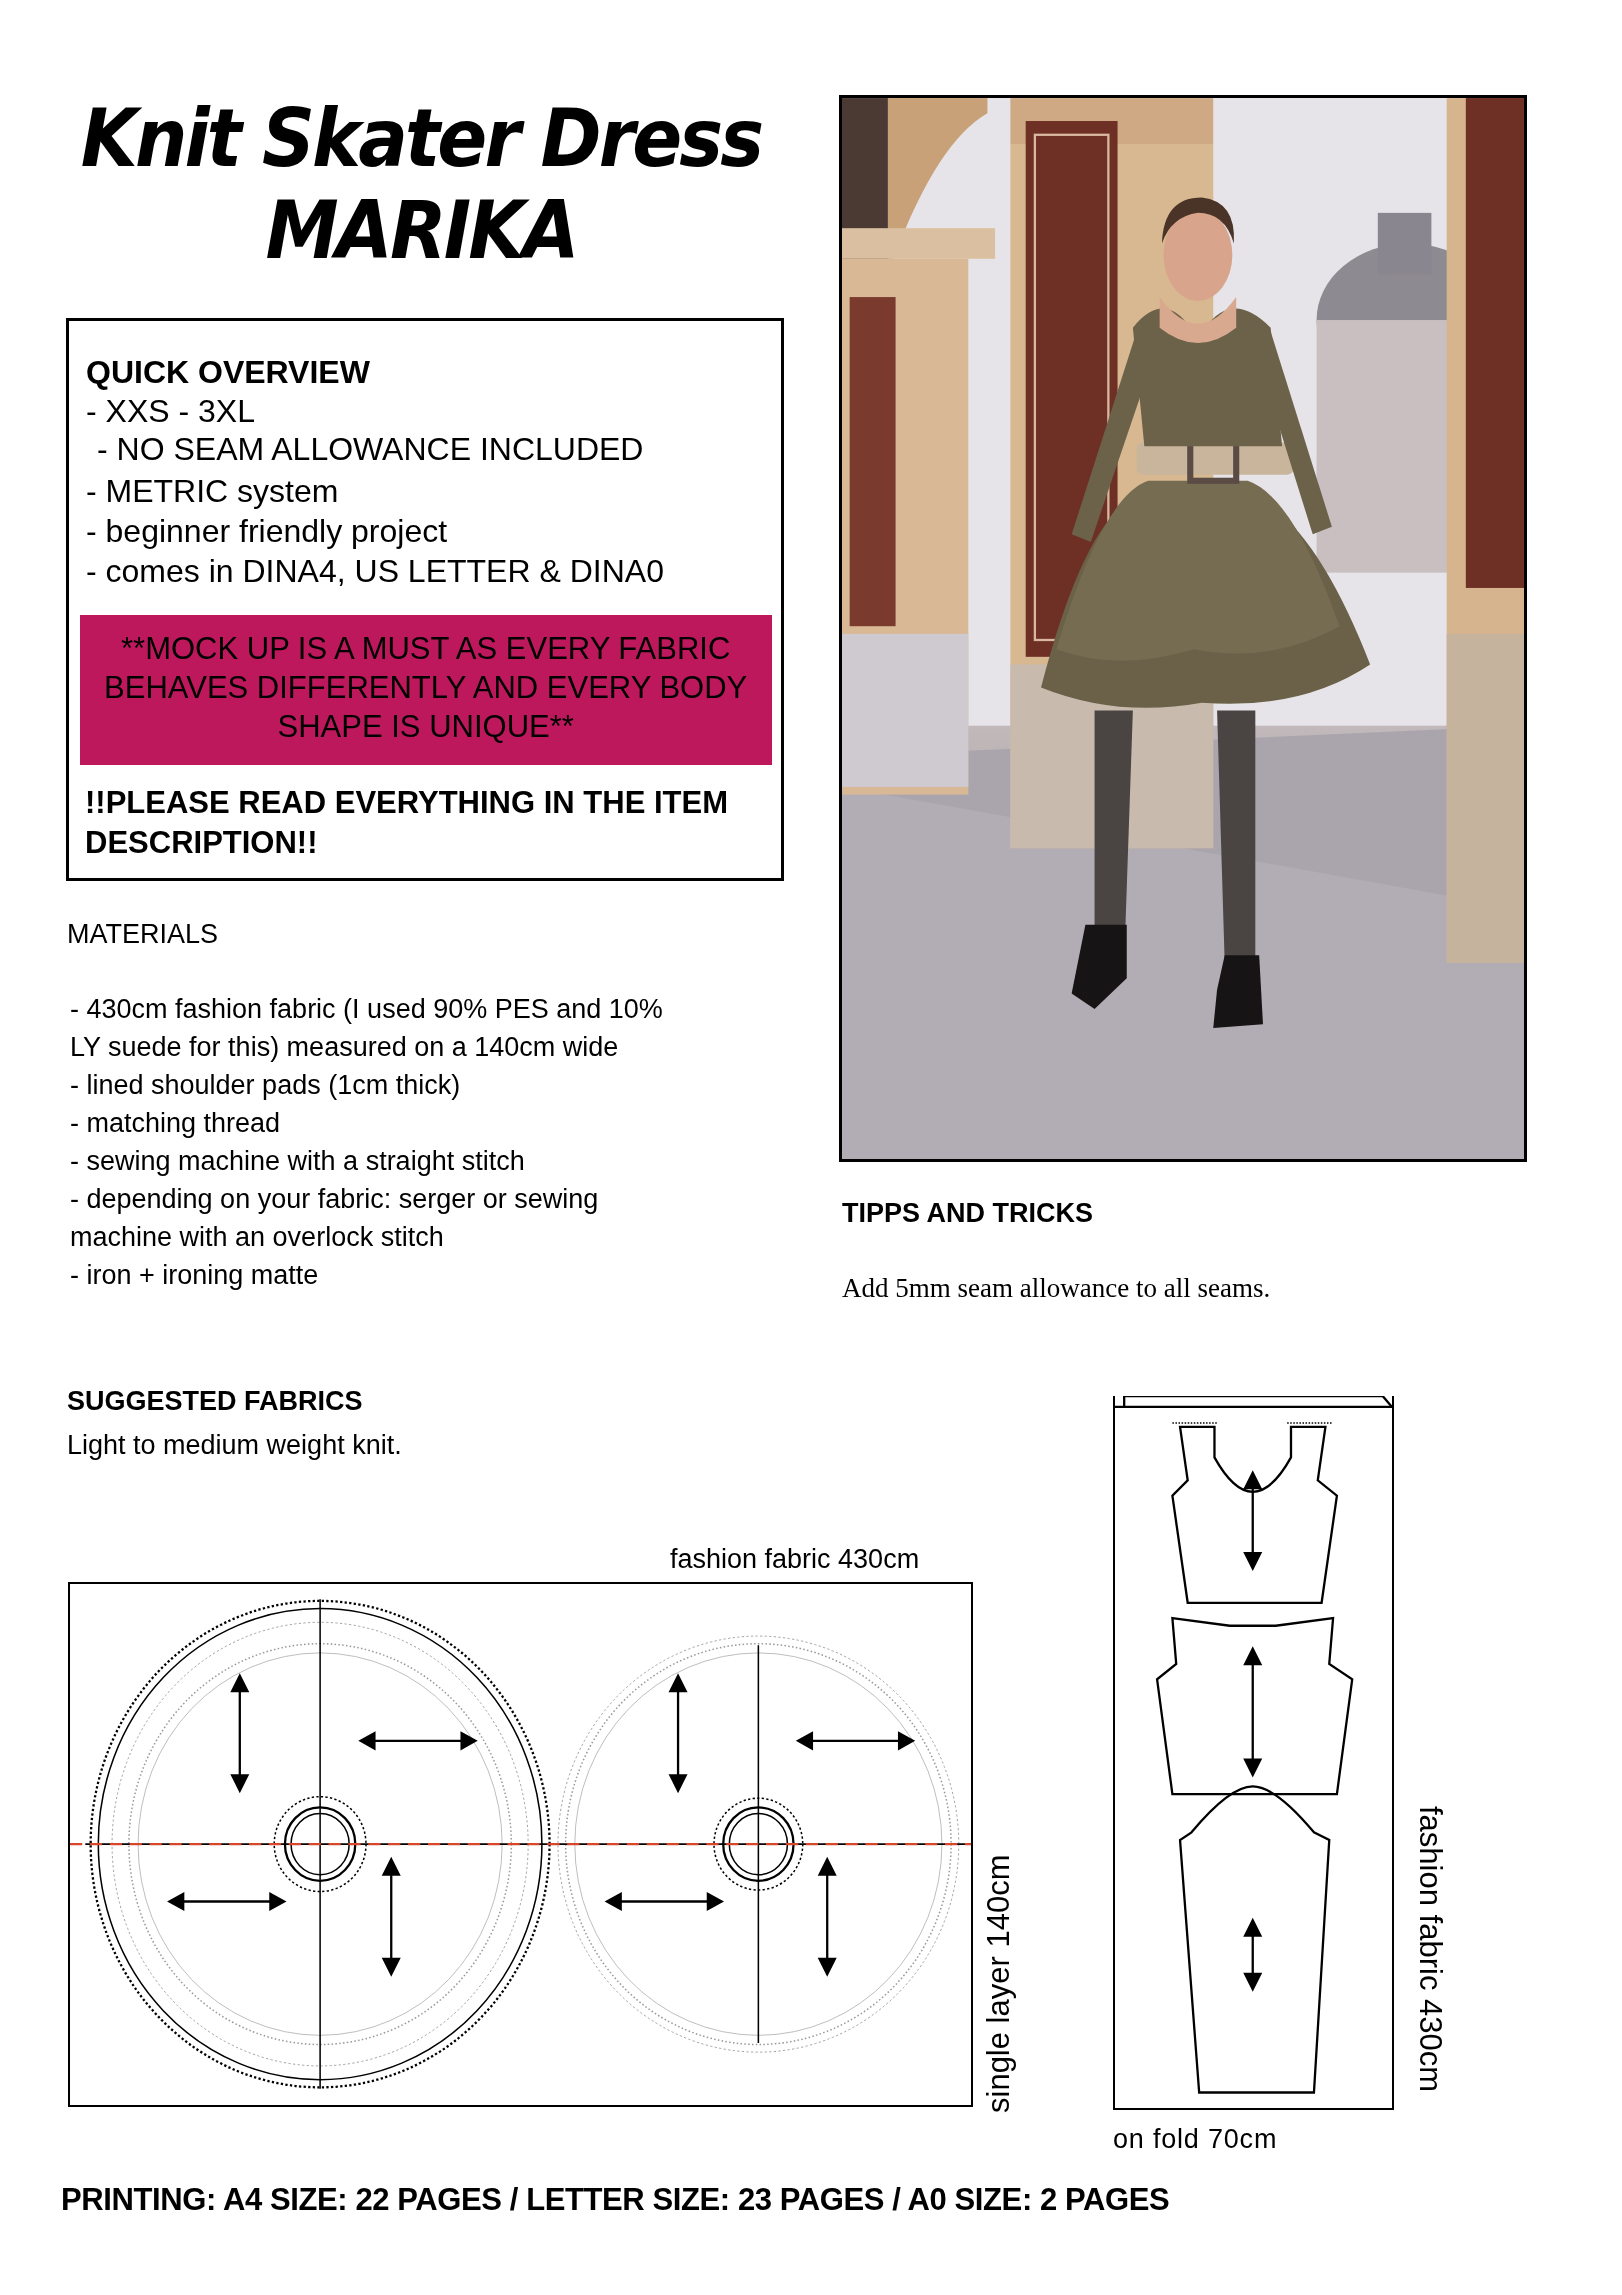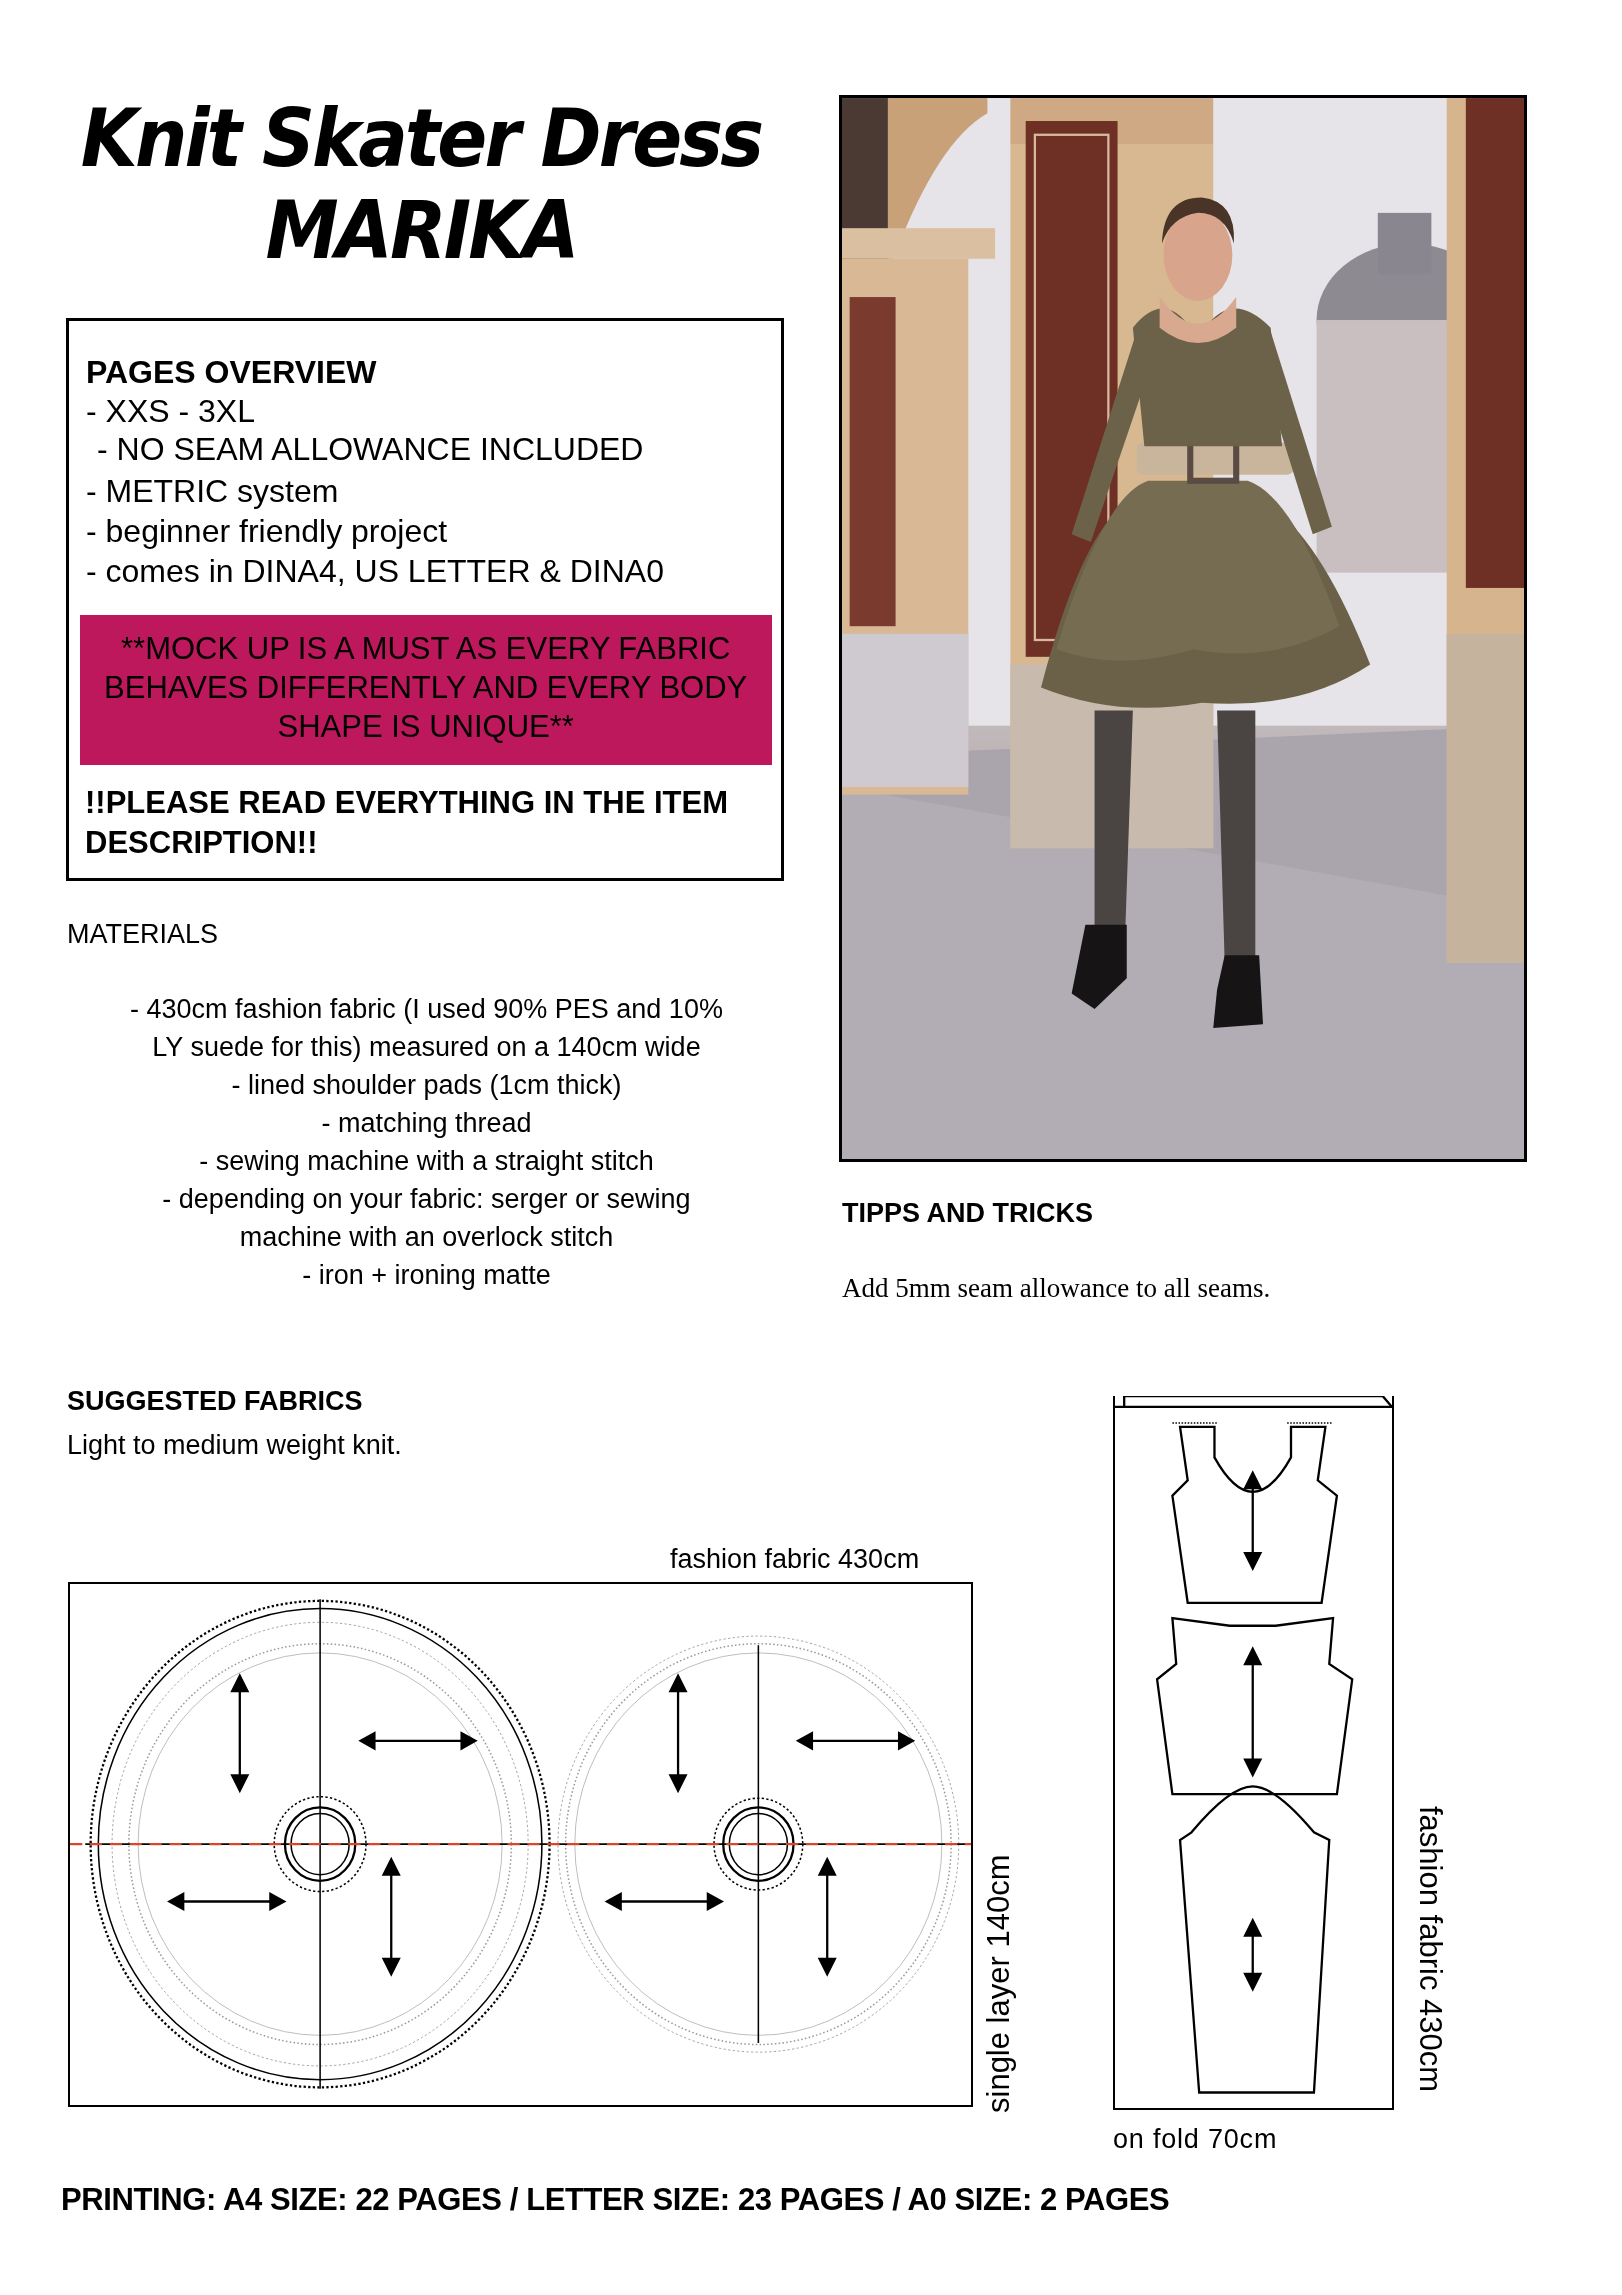--- a/index.html
+++ b/index.html
@@ -44,7 +44,7 @@
 <div class="abs title" style="top:191px;">MARIKA</div>
 
 <div class="abs overview-box">
-  <div class="ov-text ov-head" style="top:31px;">PAGES OVERVIEW</div>
+  <div class="ov-text ov-head" style="top:31px;">QUICK OVERVIEW</div>
   <div class="ov-text" style="top:70px;">- XXS - 3XL</div>
   <div class="ov-text" style="top:108px;margin-left:11px;">- NO SEAM ALLOWANCE INCLUDED</div>
   <div class="ov-text" style="top:150px;">- METRIC system</div>

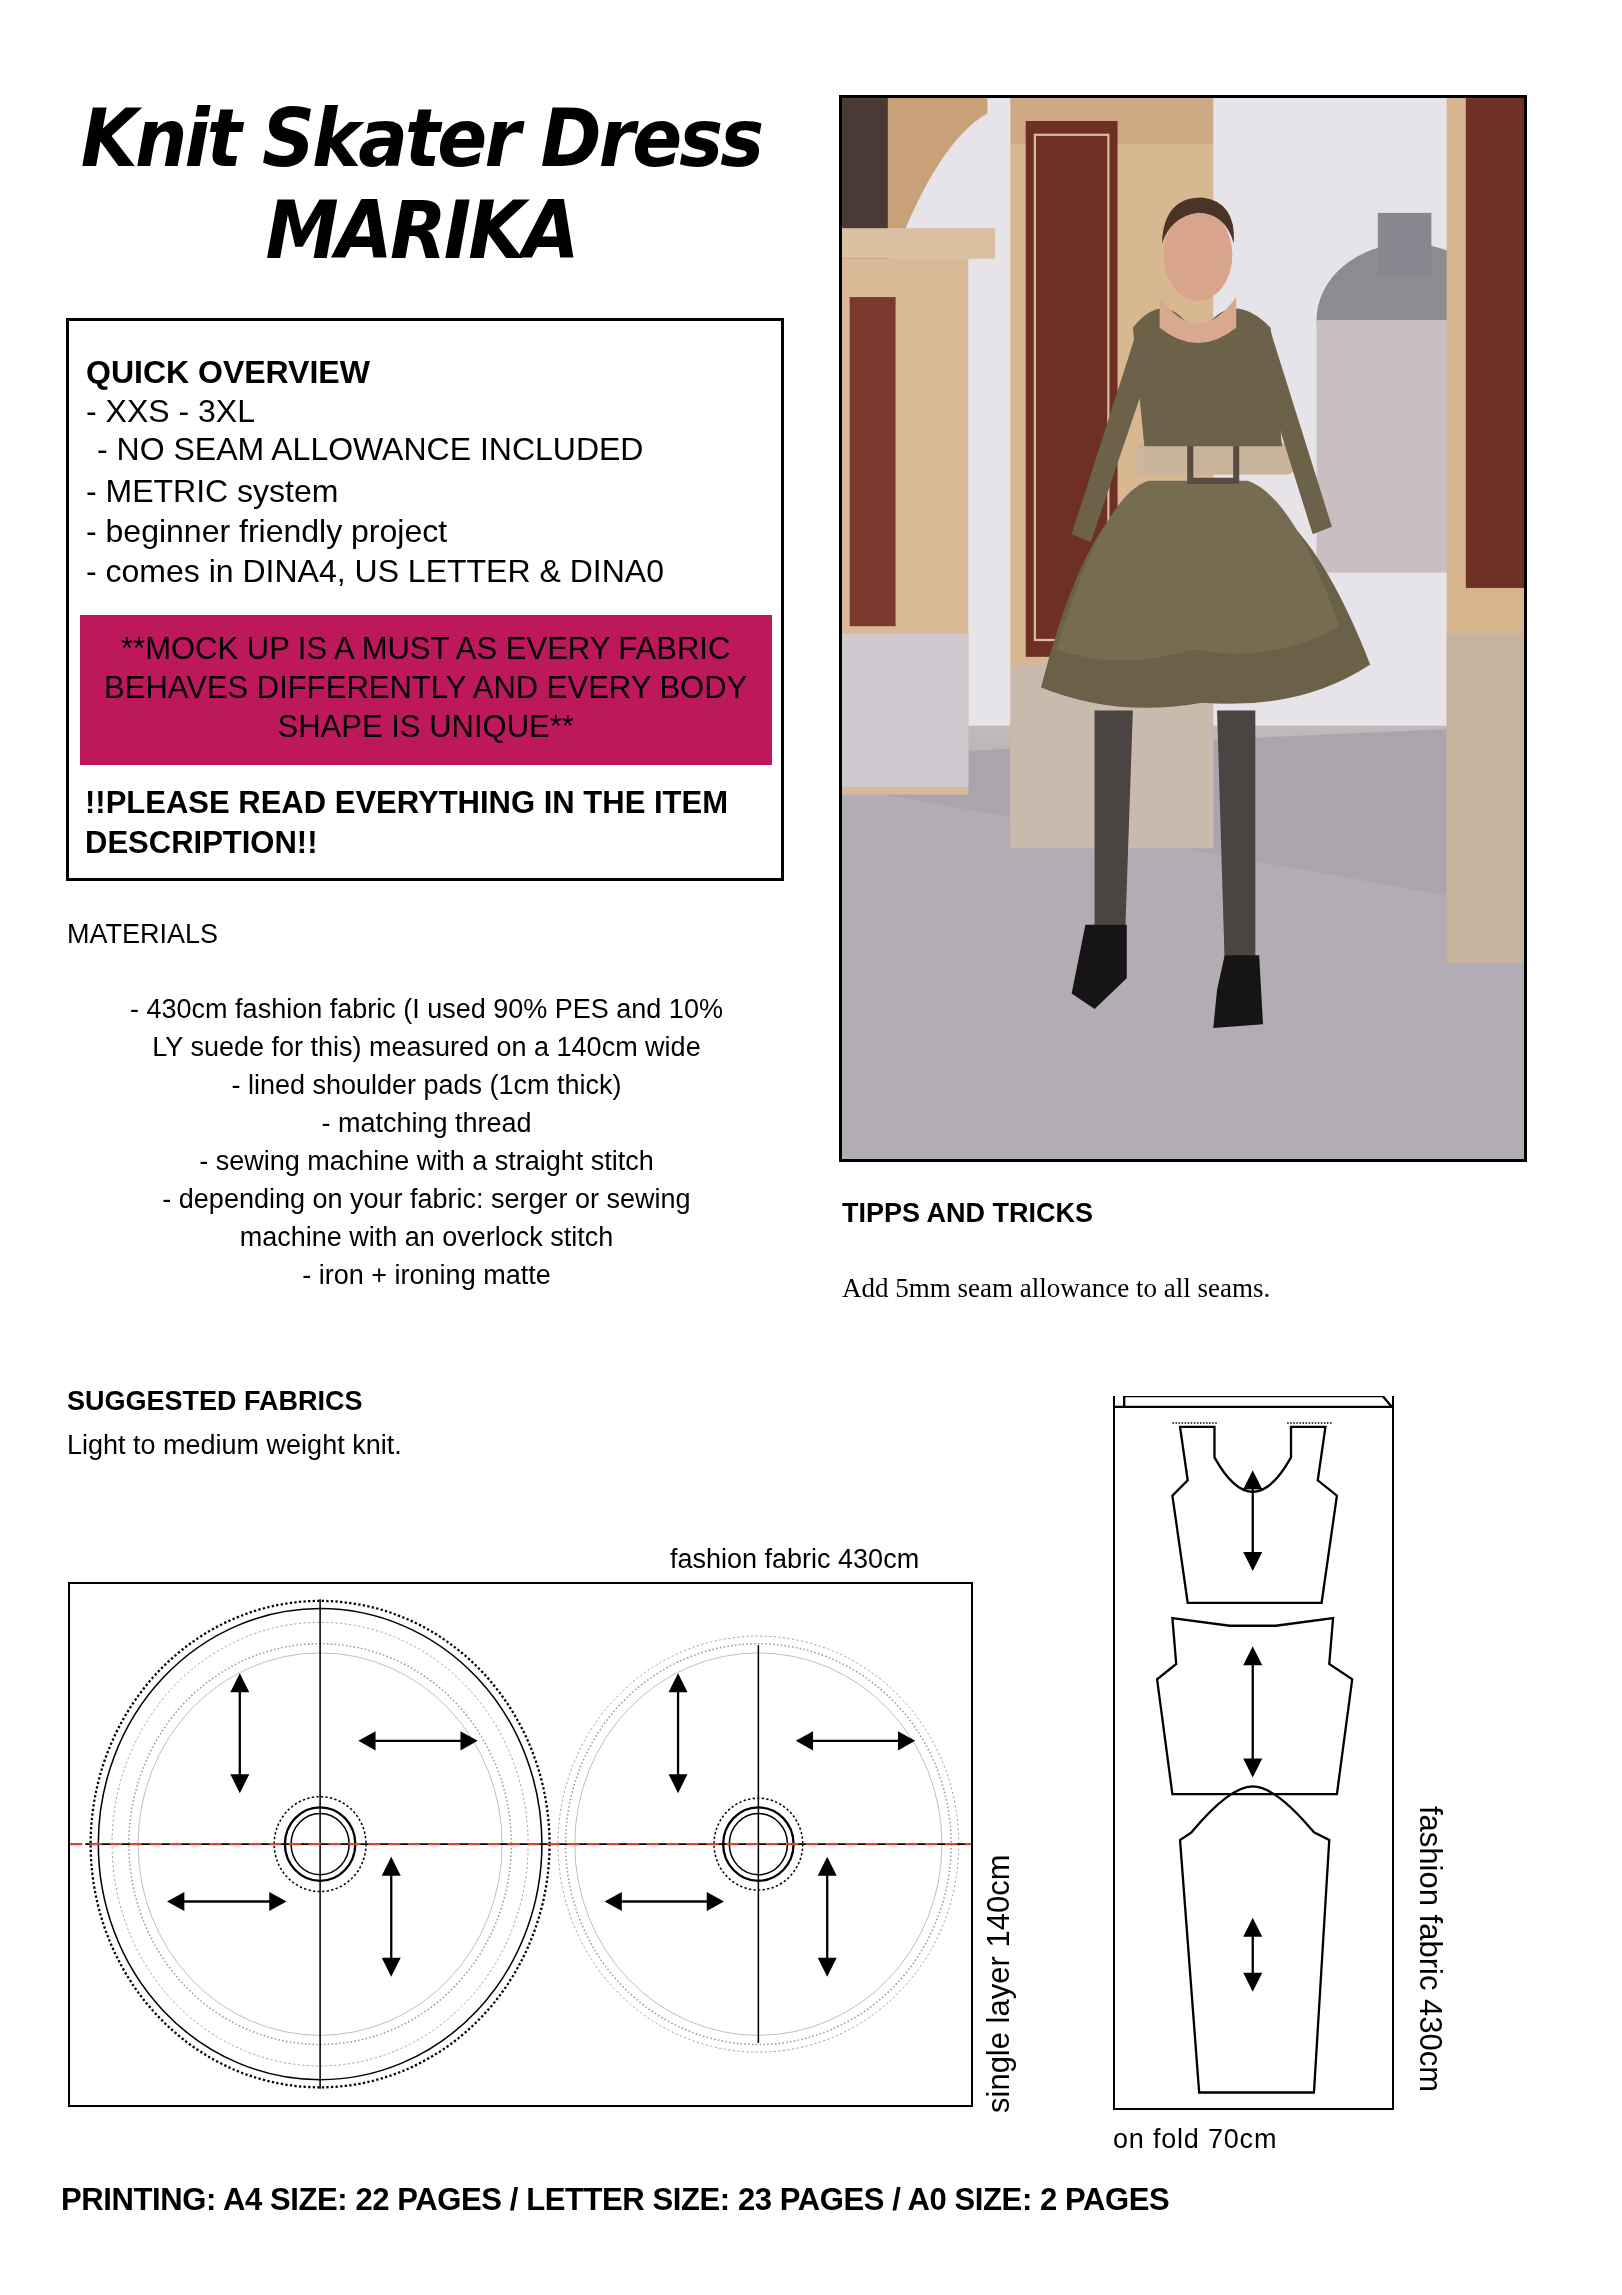--- a/index.html
+++ b/index.html
@@ -62,7 +62,7 @@
 </div>
 
 <div class="abs section-text" style="left:67px; top:915px;">MATERIALS</div>
-<div class="abs section-text" style="left:59px; top:990px; width:735px;text-align:center;">
+<div class="abs section-text" style="left:70px; top:990px; width:735px;">
   <div>- 430cm fashion fabric (I used 90% PES and 10%</div>
   <div>LY suede for this) measured on a 140cm wide</div>
   <div>- lined shoulder pads (1cm thick)</div>

